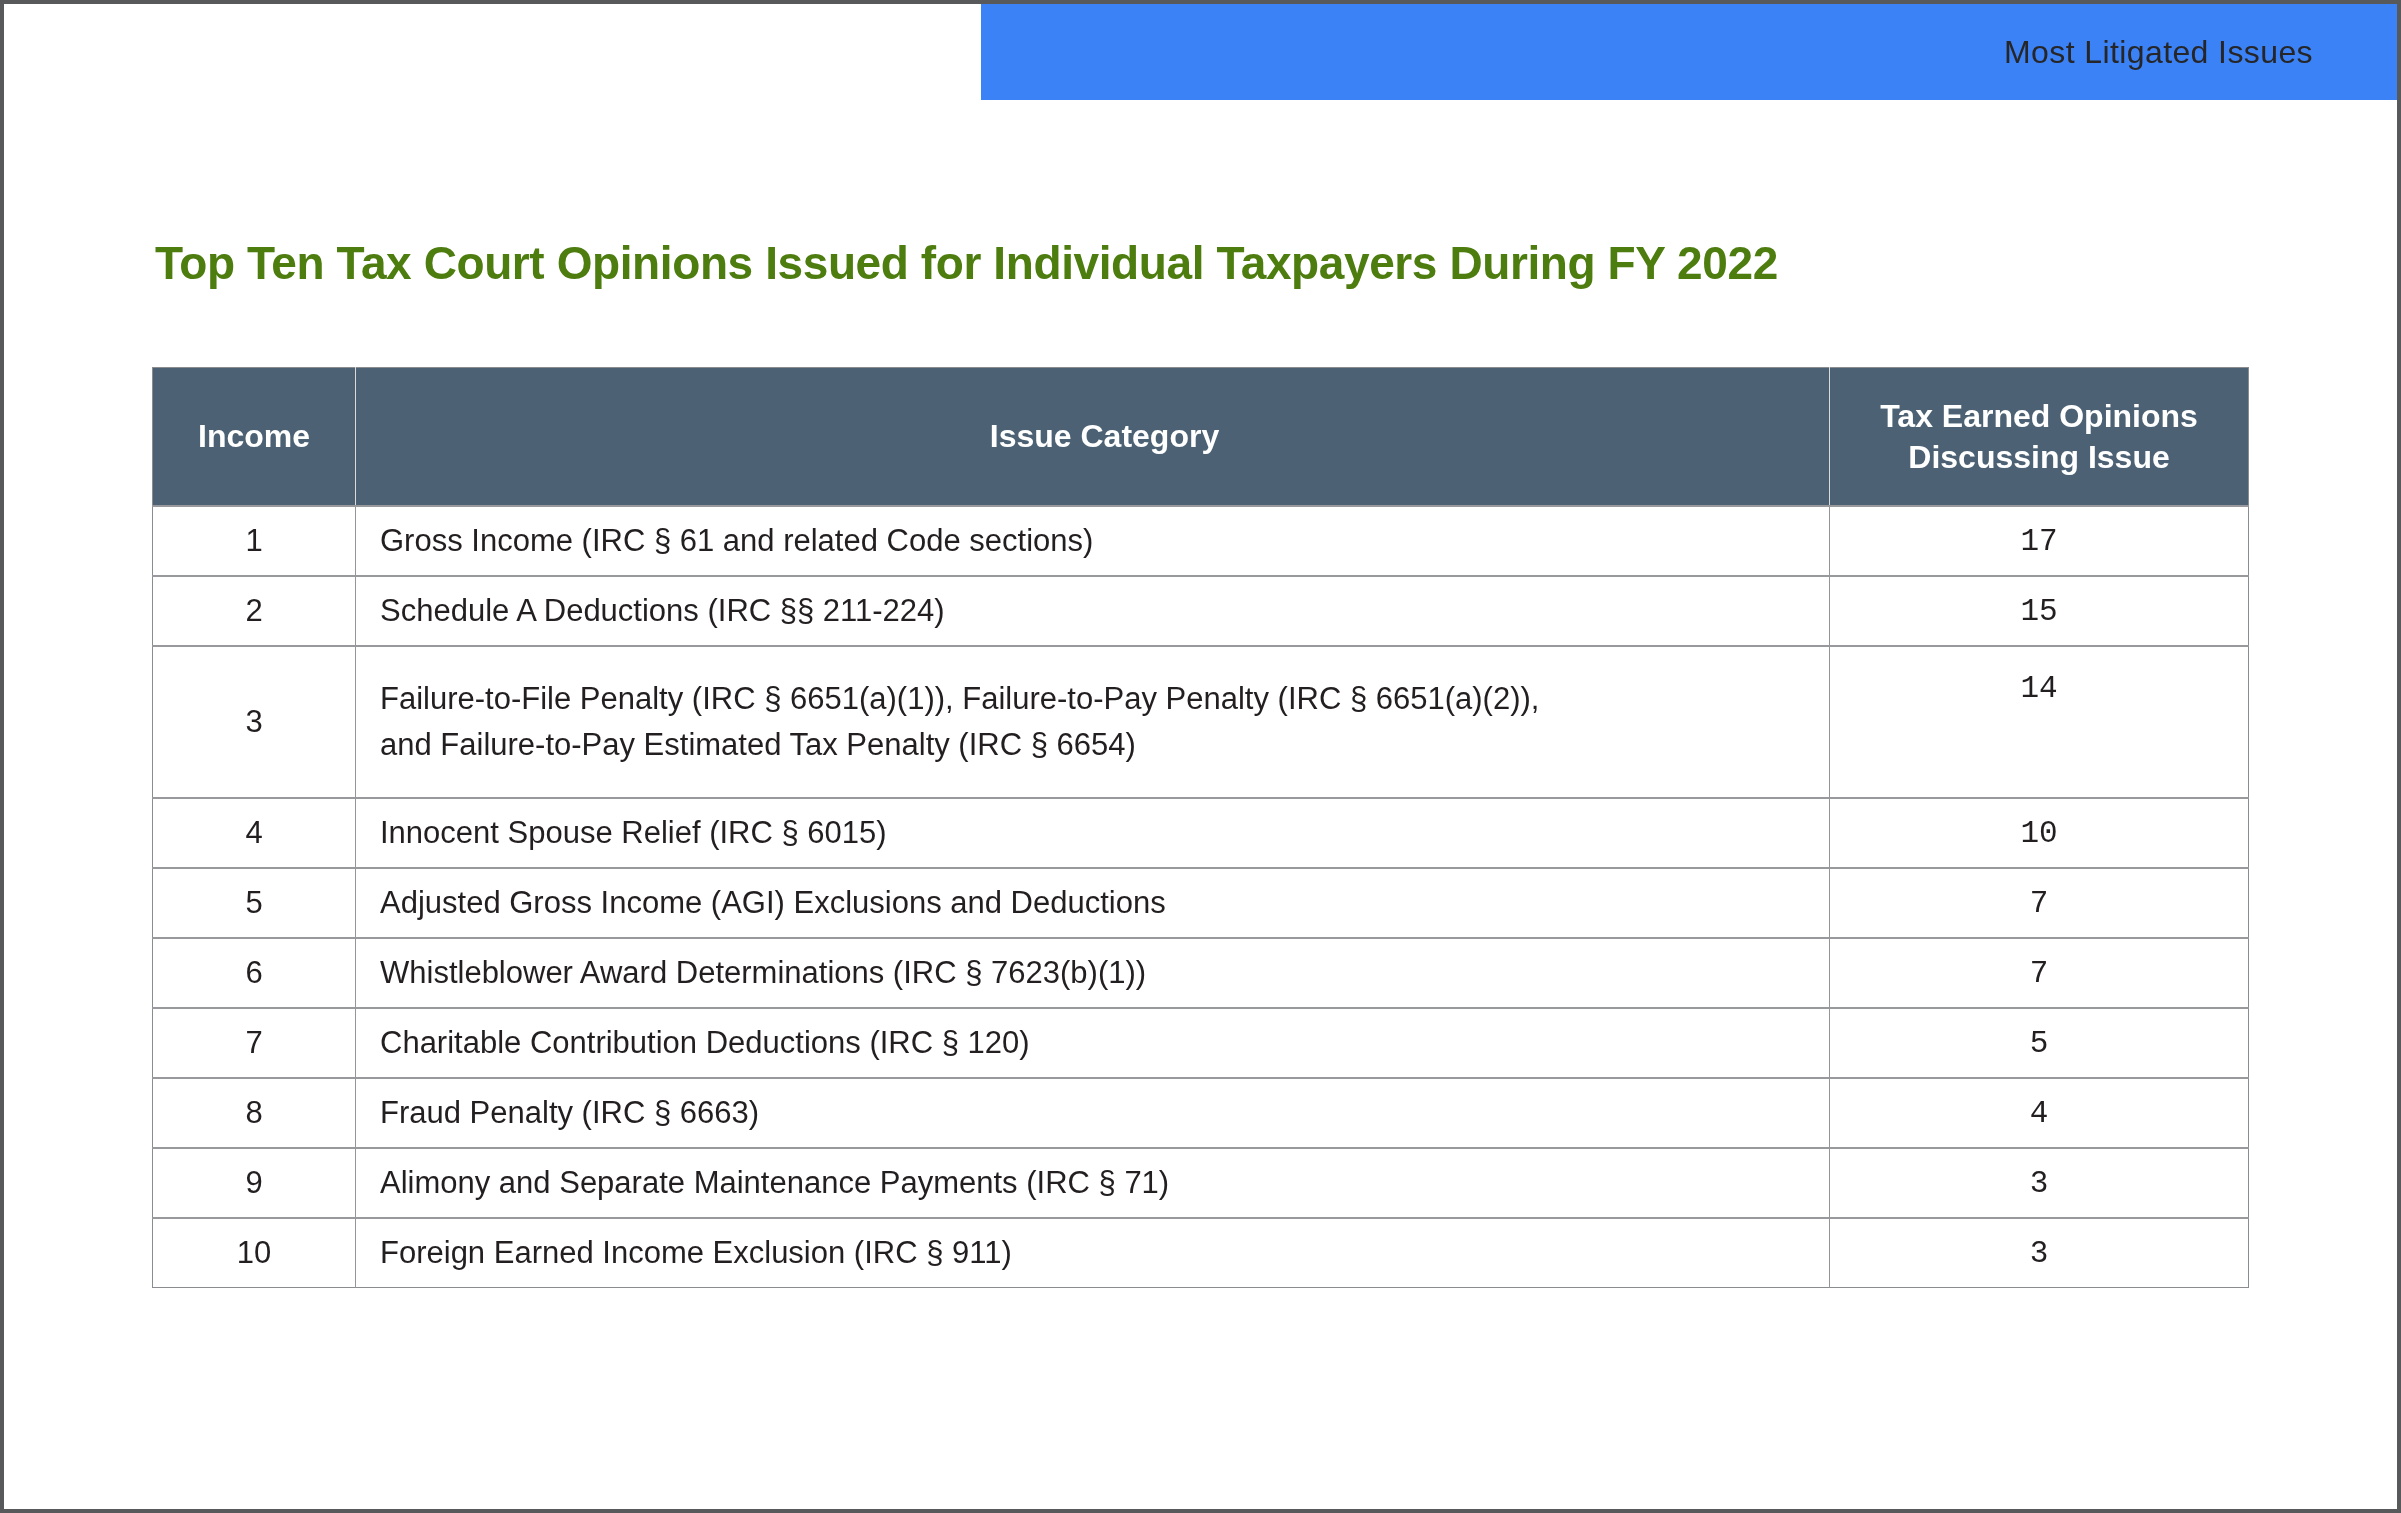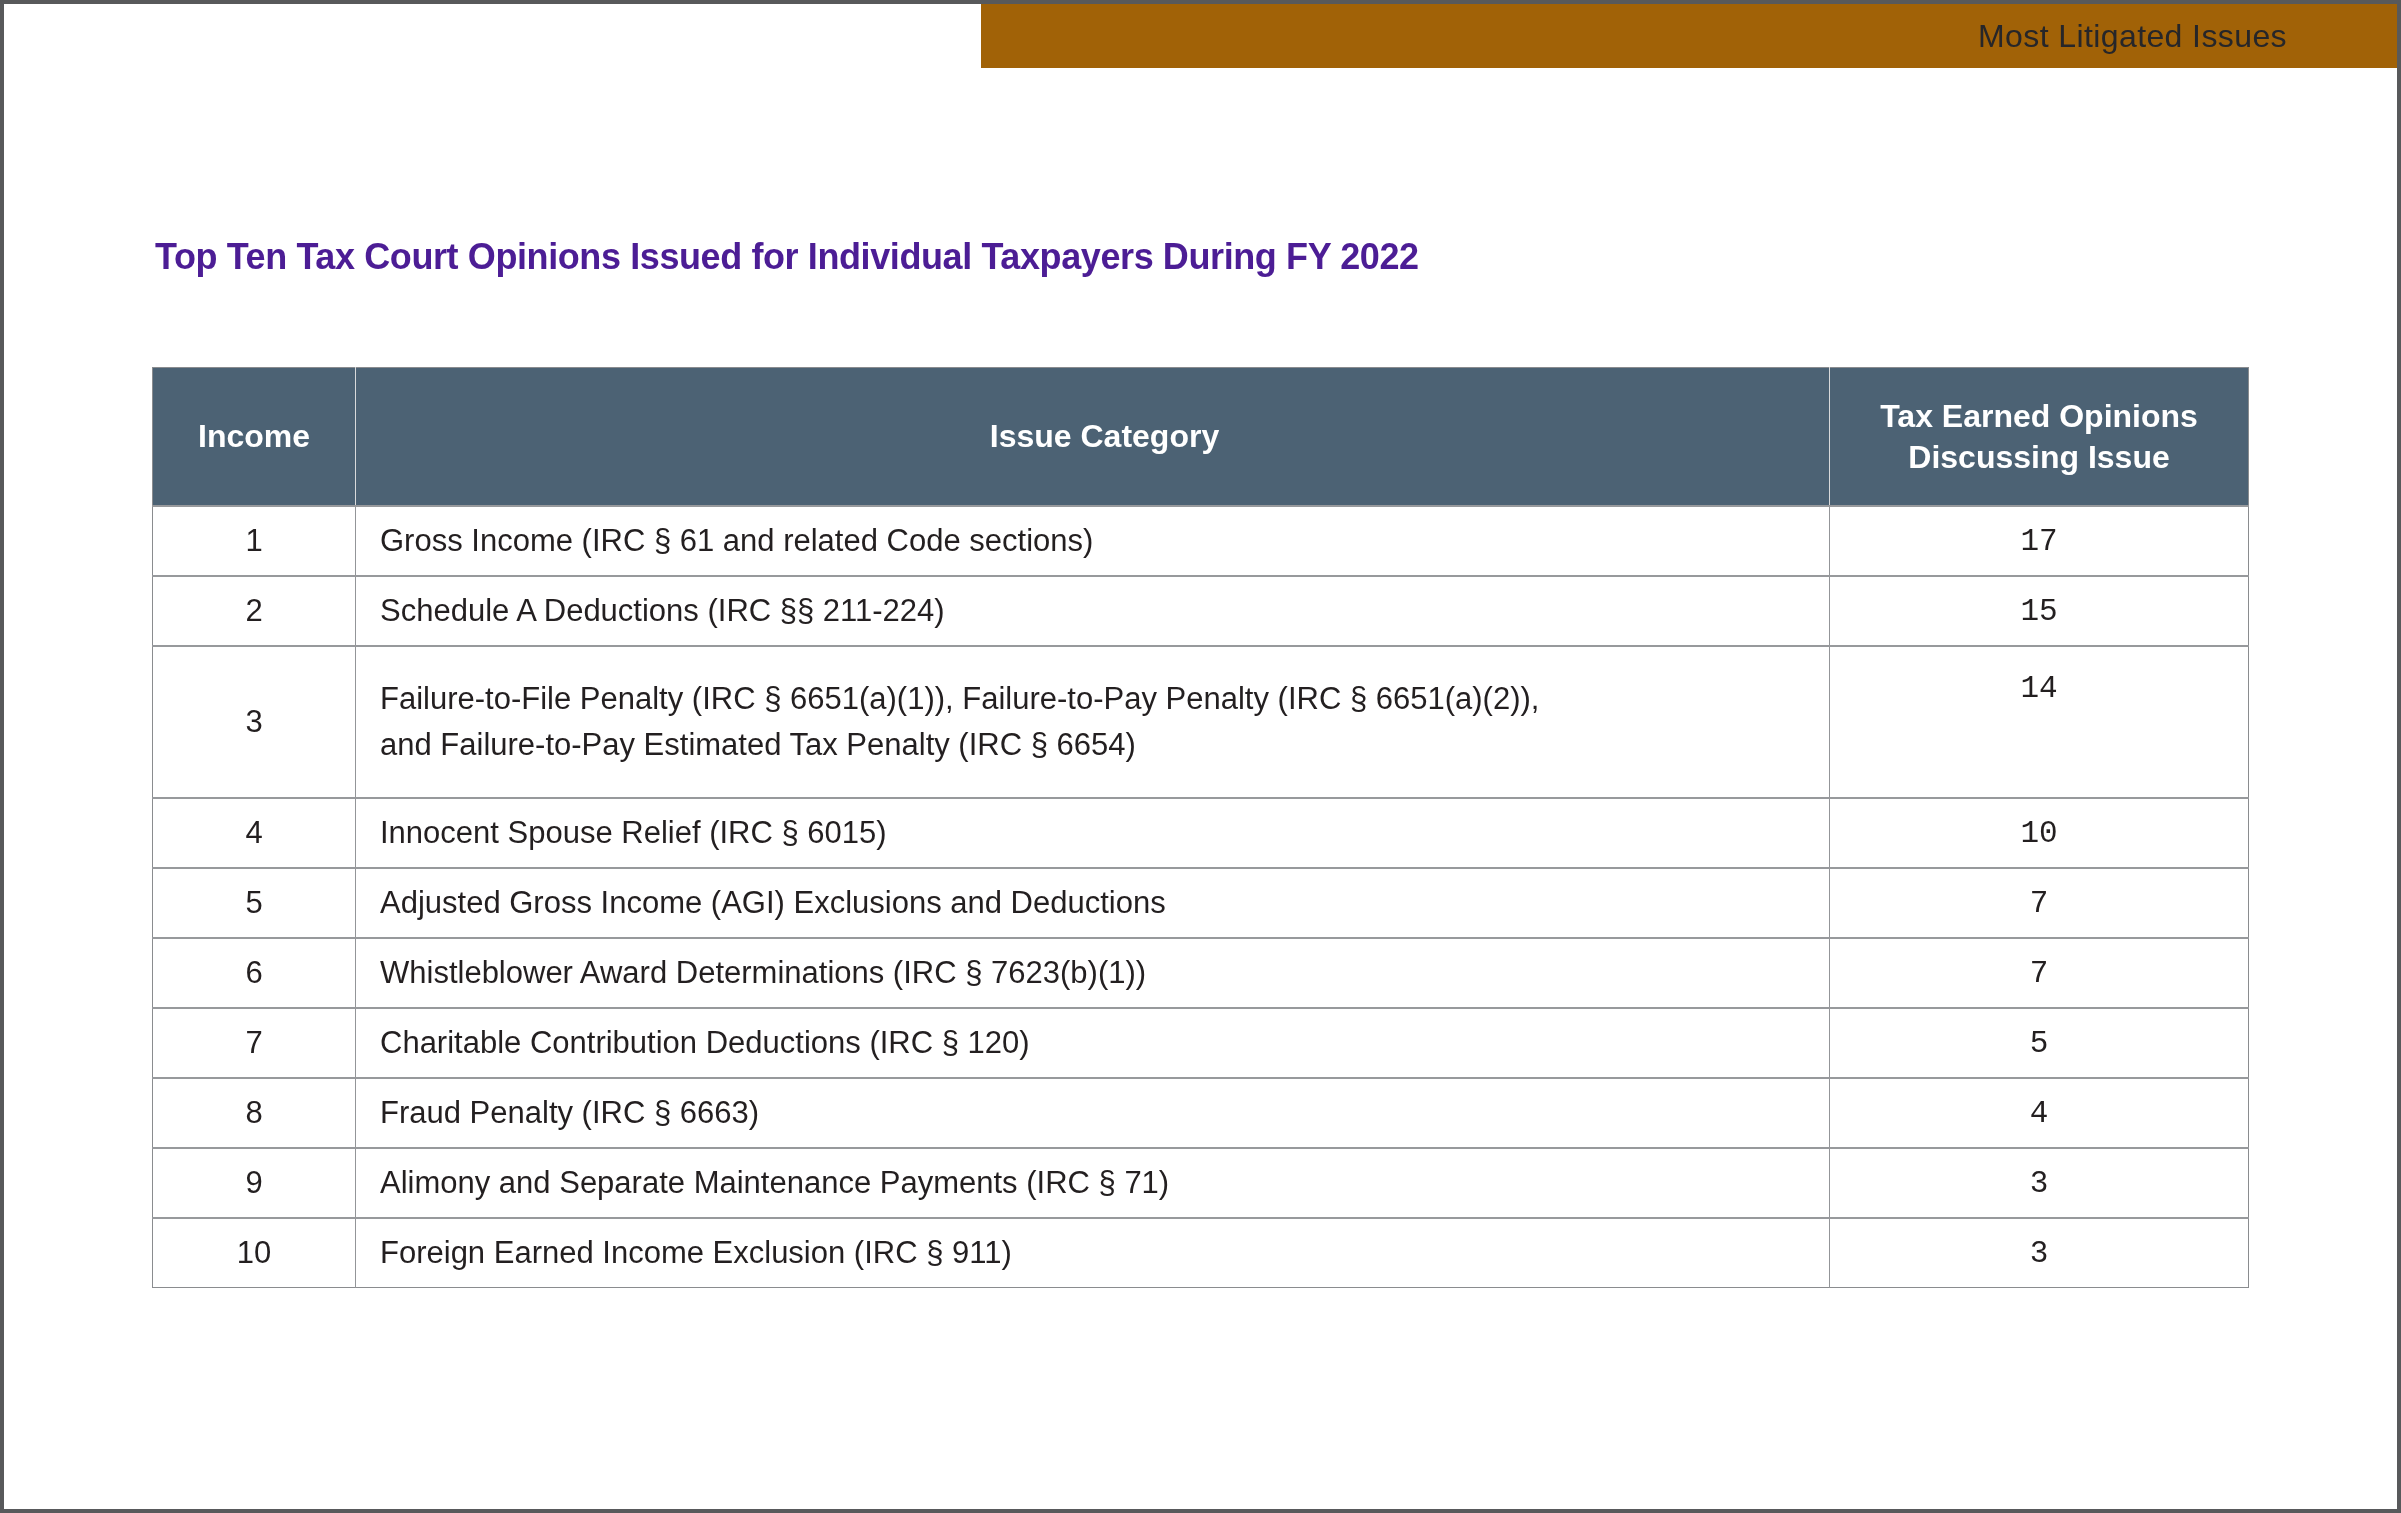--- a/index.html
+++ b/index.html
@@ -20,12 +20,12 @@
     top: 0;
     left: 977px;
     right: 0;
-    height: 64px;
-    background: #a16207;
+    height: 96px;
+    background: #3b82f6;
     display: flex;
     align-items: center;
     justify-content: flex-end;
-    padding-right: 110px;
+    padding-right: 84px;
     box-sizing: border-box;
     font-size: 32px;
     font-weight: 500;

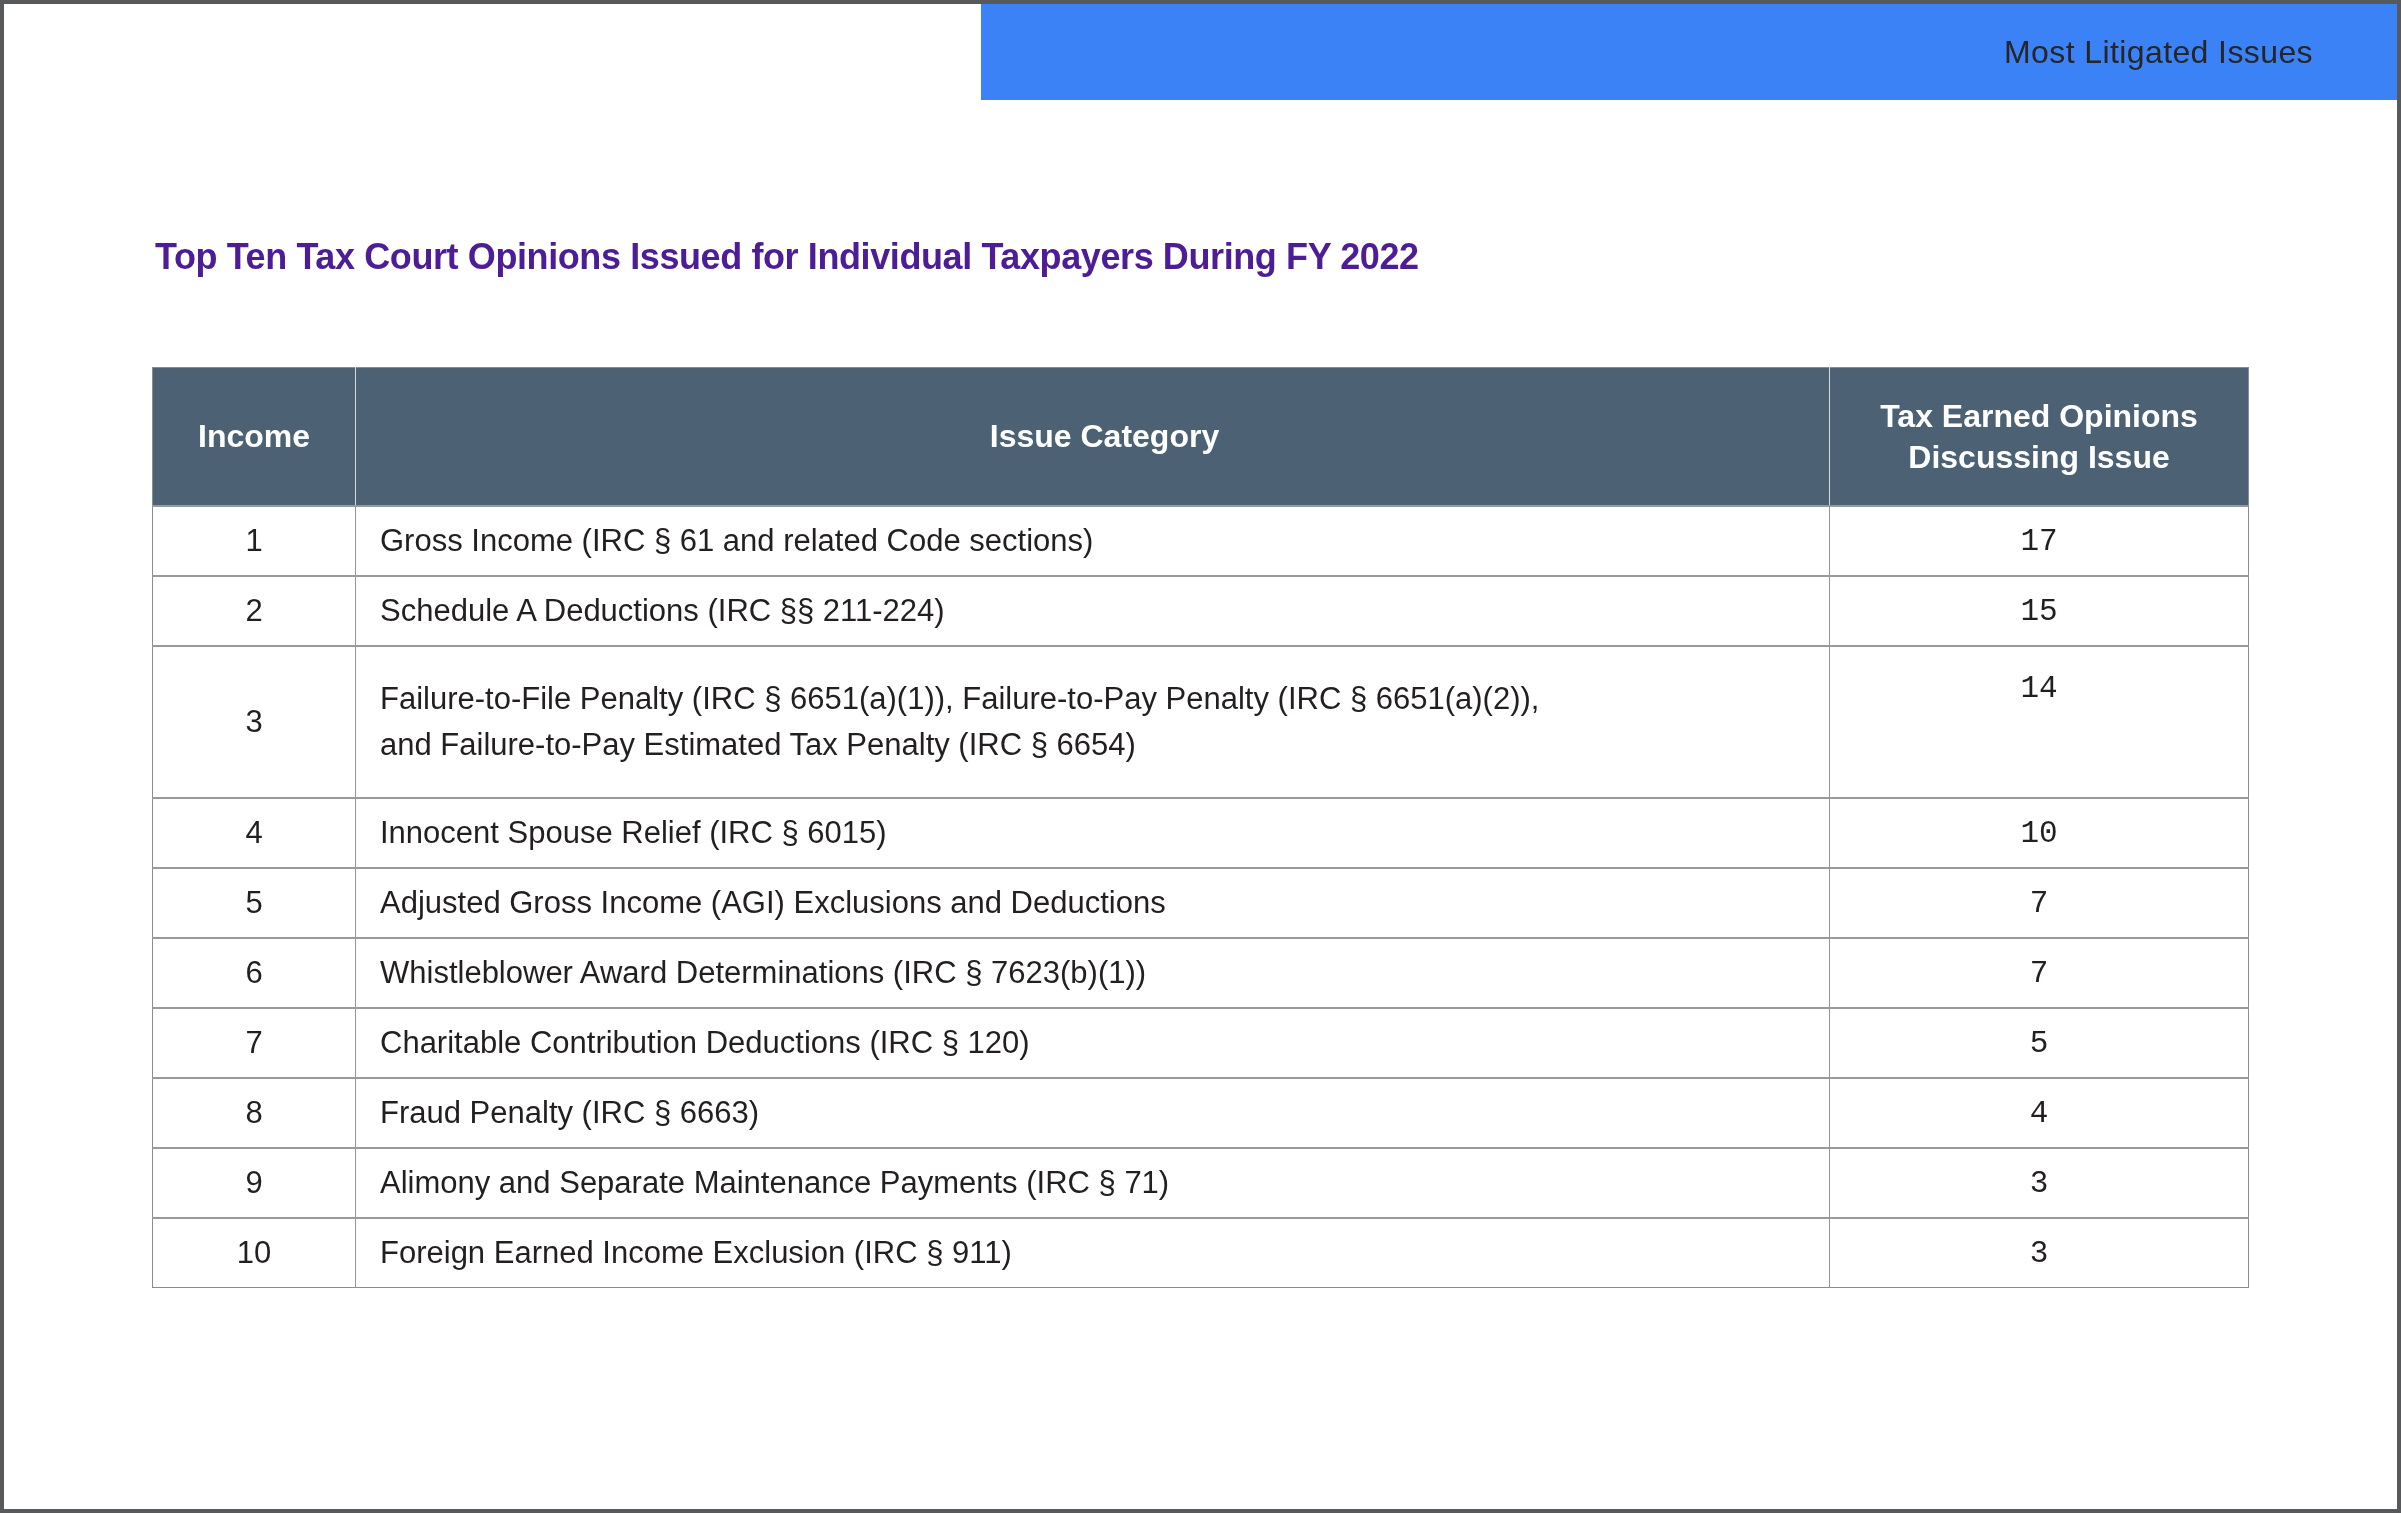--- a/index.html
+++ b/index.html
@@ -38,9 +38,9 @@
     left: 151px;
     top: 232px;
     width: 2096px;
-    font-size: 36px;
+    font-size: 46px;
     font-weight: bold;
-    color: #4c1d95;
+    color: #4d7c0f;
     letter-spacing: -0.4px;
   }
   

